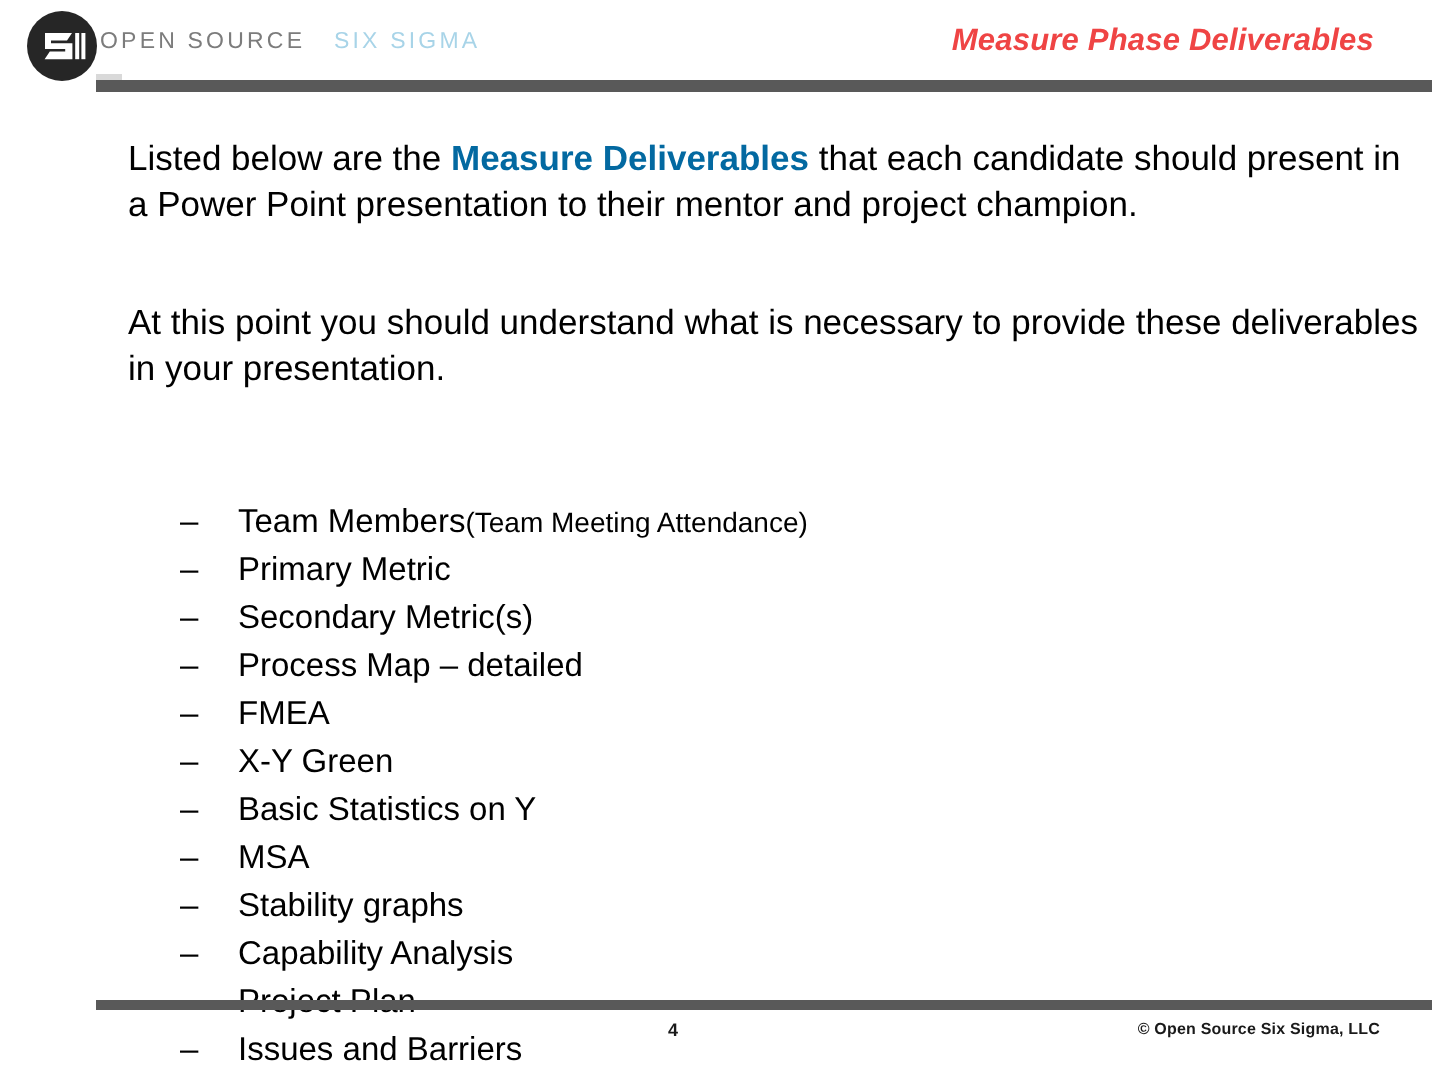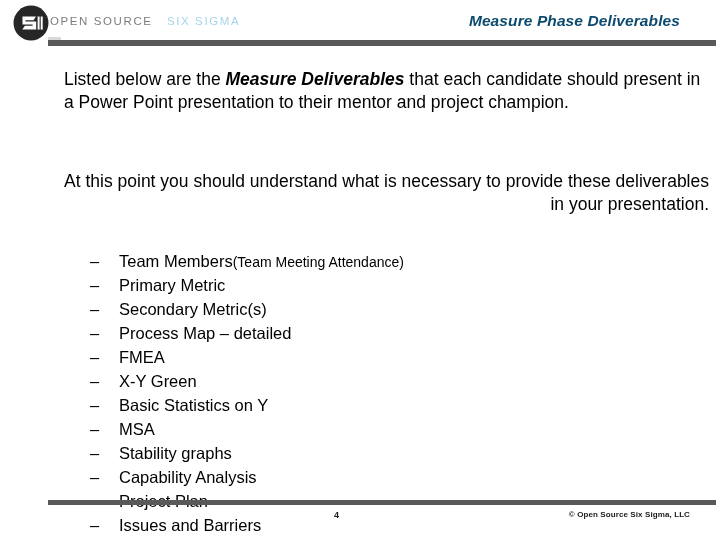--- a/index.html
+++ b/index.html
@@ -58,12 +58,12 @@
 
   .slide-title {
     position: absolute;
-    right: 40px;
+    right: 33px;
     top: 12px;
     font-size: 15.5px;
     font-weight: bold;
     font-style: italic;
-    color: #0c4a6e;
+    color: #ef4444;
     white-space: nowrap;
     letter-spacing: 0.1px;
   }

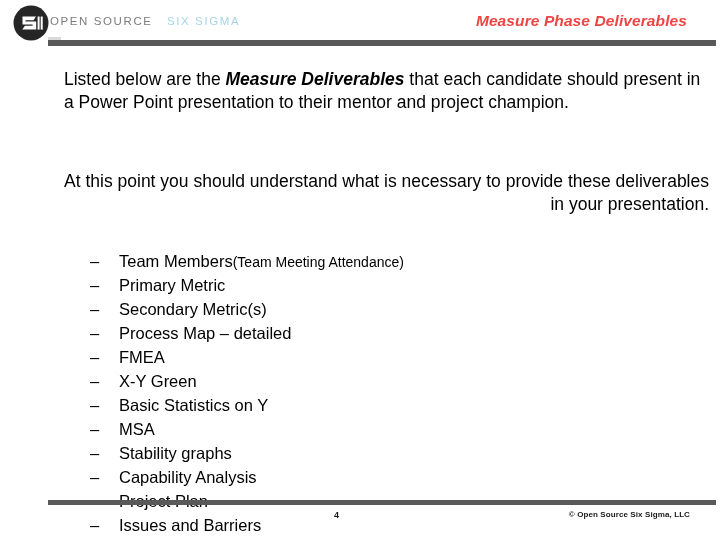--- a/index.html
+++ b/index.html
@@ -103,8 +103,7 @@
 
   .emphasis {
     font-weight: bold;
-    font-style: italic;
-    color: #000000;
+    color: #0369a1;
   }
 
   

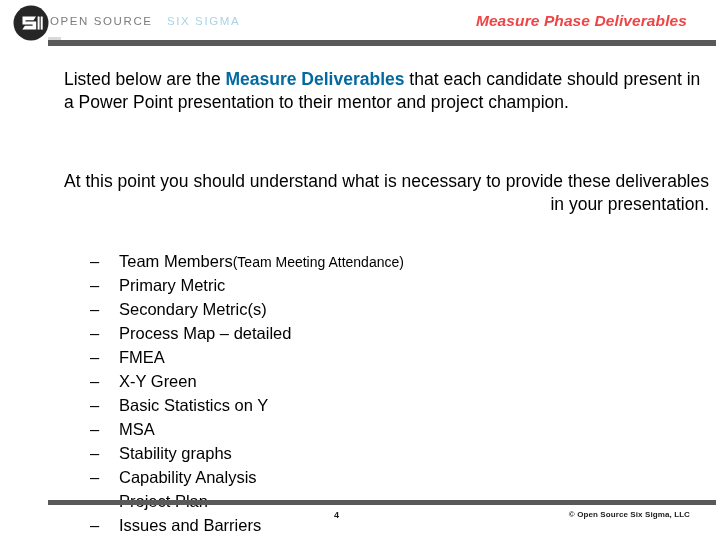--- a/index.html
+++ b/index.html
@@ -99,7 +99,7 @@
     color: #000000;
   }
   .para-1 { margin: 0; }
-  .para-2 { margin: 56px 0 0 0; text-align: right; }
+  .para-2 { margin: 36px 0 0 0; }
 
   .emphasis {
     font-weight: bold;

